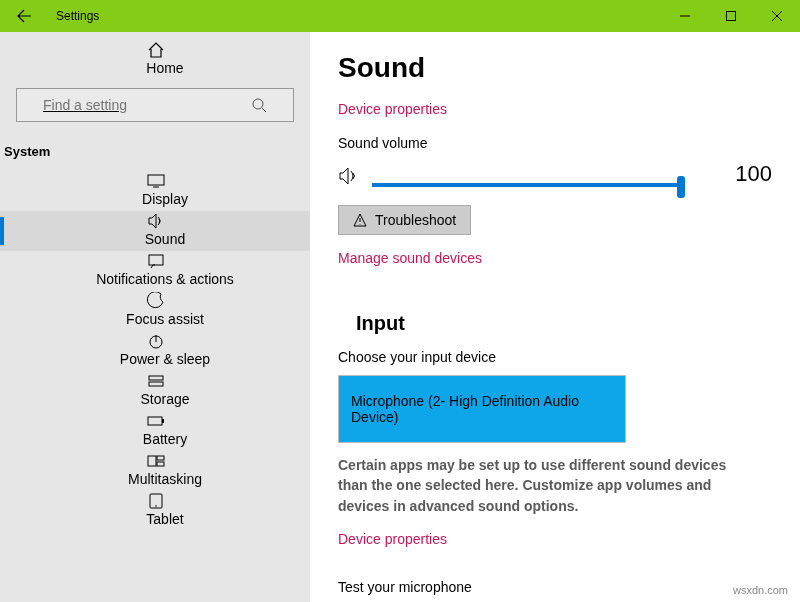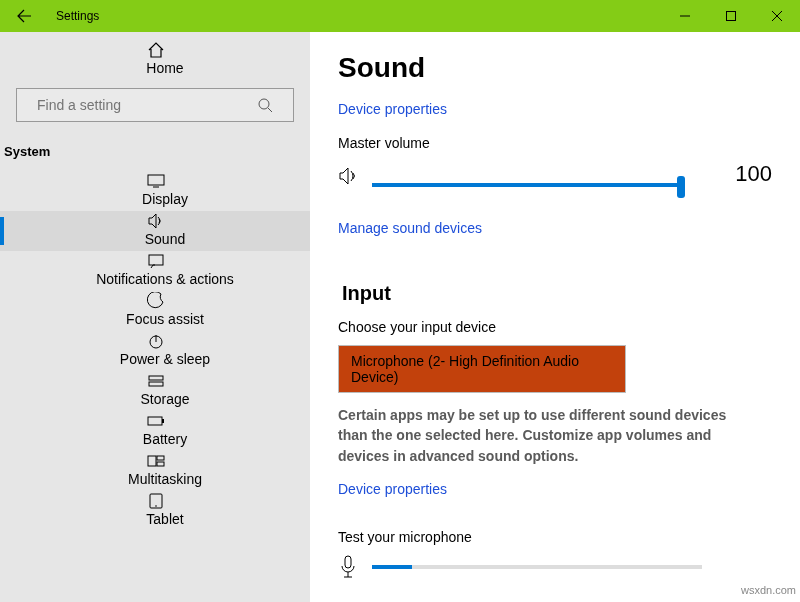--- a/index.html
+++ b/index.html
@@ -15,7 +15,7 @@
 .sidebar-item .icon { width: 20px; height: 20px; margin-right: 18px; display: flex; align-items: center; justify-content: center; }
 .sidebar-item.active::before { content: ""; position: absolute; left: 0; top: 6px; bottom: 6px; width: 4px; background: #0078d4; }
 .sidebar-item.active { background: #d8d8d8; }
-.searchbox { margin: 8px 16px 14px 16px; height: 34px; border: 1px solid #999; background: #eaeaea; display: flex; align-items: center; padding: 0 20px; }
+.searchbox { margin: 8px 16px 14px 16px; height: 34px; border: 1px solid #999; background: #eaeaea; display: flex; align-items: center; padding: 0 26px; text-decoration: underline; }
 .searchbox input { flex: 1; background: transparent; border: none; outline: none; font-size: 14px; color: #666; }
 .section-header { font-weight: 600; font-size: 13px; padding: 8px 20px 12px 4px; }
 .content { flex: 1; padding: 20px 28px 0 28px; color: #000; overflow: hidden; background: #fff; }

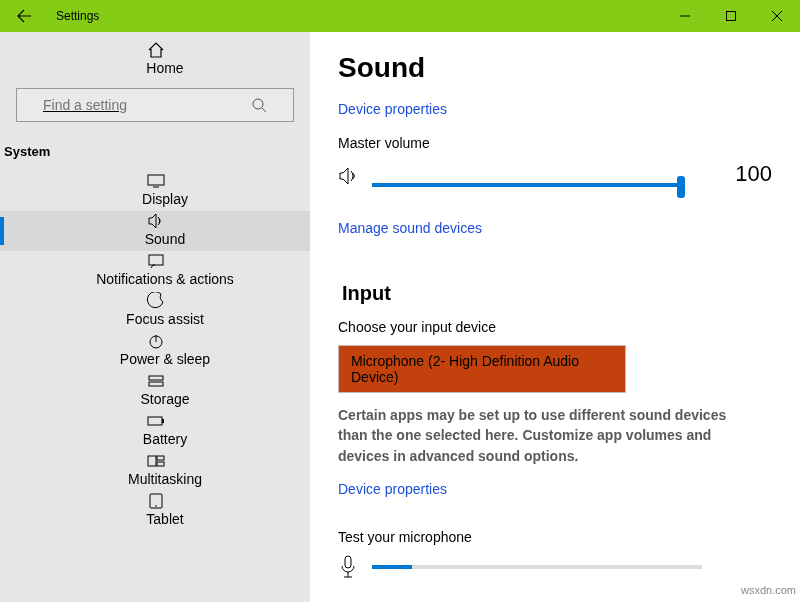--- a/index.html
+++ b/index.html
@@ -21,7 +21,7 @@
 .content { flex: 1; padding: 20px 28px 0 28px; color: #000; overflow: hidden; background: #fff; }
 h1 { font-size: 28px; font-weight: 600; margin-bottom: 16px; }
 h2 { font-size: 20px; font-weight: 600; margin: 28px 0 14px 4px; }
-.link { color: #1d4ed8; font-size: 14px; cursor: pointer; display: inline-block; margin-bottom: 18px; }
+.link { color: #be185d; font-size: 14px; cursor: pointer; display: inline-block; margin-bottom: 18px; }
 .label { font-size: 14px; margin-bottom: 10px; }
 .vol-row { display: flex; align-items: flex-end; margin-bottom: 18px; }
 .vol-icon { margin-right: 12px; }

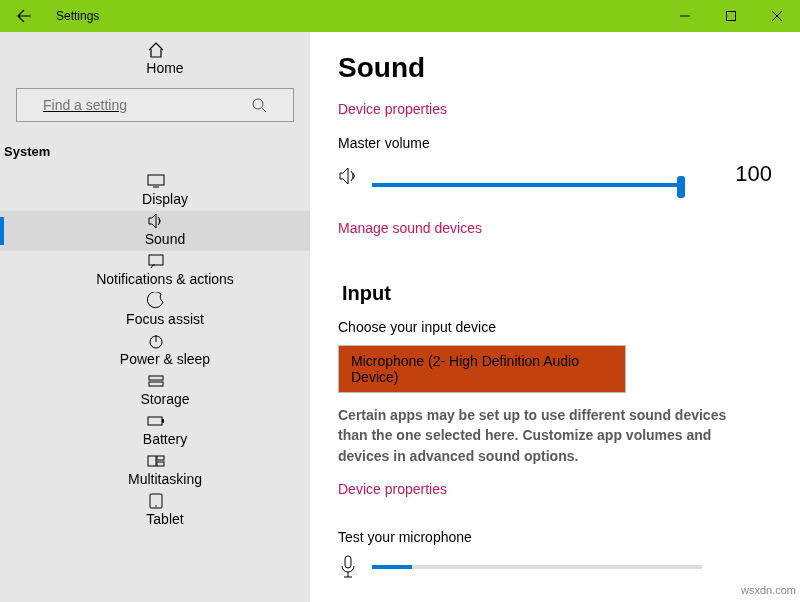--- a/index.html
+++ b/index.html
@@ -171,7 +171,7 @@
   <div class="content">
     <h1>Sound</h1>
     <span class="link">Device properties</span>
-    <div class="label">Master volume</div>
+    <div class="label">Sound volume</div>
     <div class="vol-row">
       <span class="vol-icon">
           <svg width="22" height="22" viewBox="0 0 22 22">

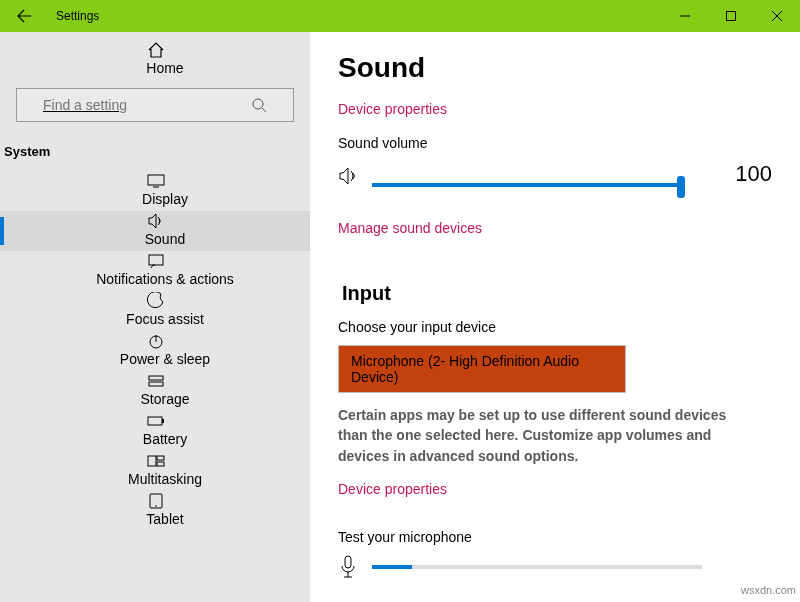--- a/index.html
+++ b/index.html
@@ -184,6 +184,15 @@
         </div>
       <div class="vol-value">100</div>
     </div>
+    <div class="btn">
+      <span class="icon">
+          <svg width="14" height="14" viewBox="0 0 14 14">
+            <path d="M7 1 L13 13 H1 Z" stroke="#000" fill="none"></path>
+            <path d="M7 5 V9 M7 11 V11.5" stroke="#000"></path>
+          </svg>
+        </span>
+      <span>Troubleshoot</span>
+    </div>
     <div style="height:14px"></div>
     <span class="link">Manage sound devices</span>
 

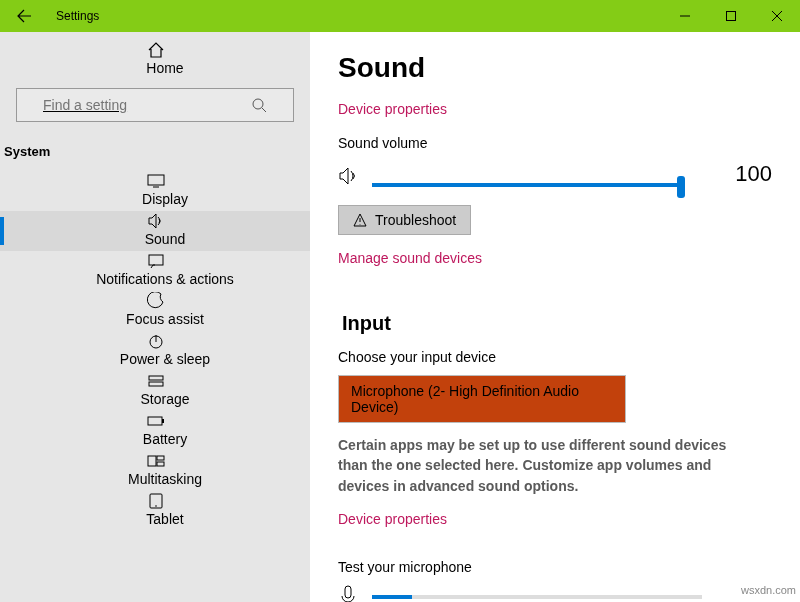--- a/index.html
+++ b/index.html
@@ -20,7 +20,7 @@
 .section-header { font-weight: 600; font-size: 13px; padding: 8px 20px 12px 4px; }
 .content { flex: 1; padding: 20px 28px 0 28px; color: #000; overflow: hidden; background: #fff; }
 h1 { font-size: 28px; font-weight: 600; margin-bottom: 16px; }
-h2 { font-size: 20px; font-weight: 600; margin: 28px 0 14px 4px; }
+h2 { font-size: 20px; font-weight: 600; margin: 28px 0 14px 18px; }
 .link { color: #be185d; font-size: 14px; cursor: pointer; display: inline-block; margin-bottom: 18px; }
 .label { font-size: 14px; margin-bottom: 10px; }
 .vol-row { display: flex; align-items: flex-end; margin-bottom: 18px; }

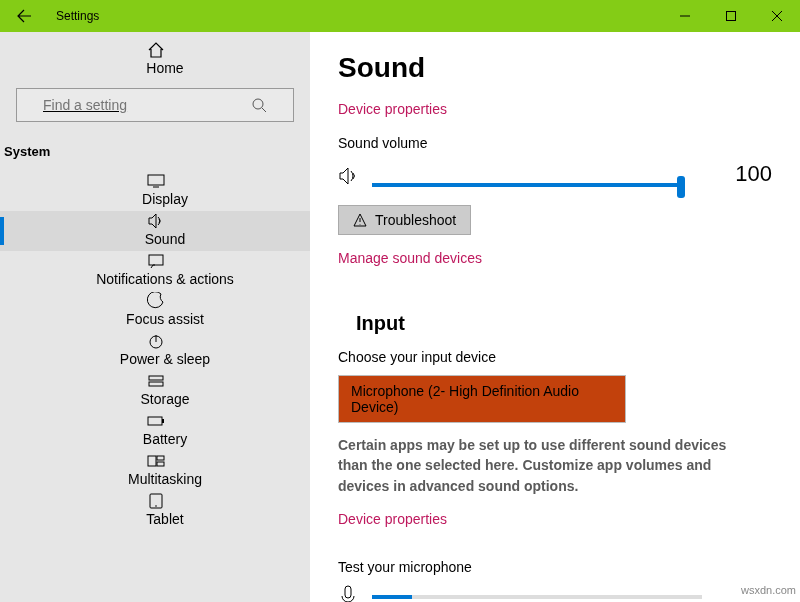--- a/index.html
+++ b/index.html
@@ -30,7 +30,7 @@
 .vol-value { font-size: 22px; width: 50px; text-align: right; }
 .btn { display: inline-flex; align-items: center; background: #ccc; border: 1px solid #aaa; padding: 6px 14px; font-size: 14px; cursor: pointer; }
 .btn .icon { margin-right: 8px; }
-.select { border: 1px solid #bbb; background: #c2410c; padding: 7px 12px; font-size: 14px; width: 288px; display: flex; align-items: center; justify-content: flex-end; }
+.select { border: 1px solid #bbb; background: #0ea5e9; padding: 17px 12px; font-size: 14px; width: 288px; display: flex; align-items: center; justify-content: flex-end; }
 .note { font-size: 14px; color: #5a5a5a; margin: 12px 0 14px 0; line-height: 1.45; max-width: 420px; font-weight: bold; }
 .mic-row { display: flex; align-items: center; margin-top: 6px; margin-bottom: 14px; }
 .mic-bar { flex: 1; height: 4px; background: #ddd; margin-left: 14px; max-width: 330px; position: relative; }

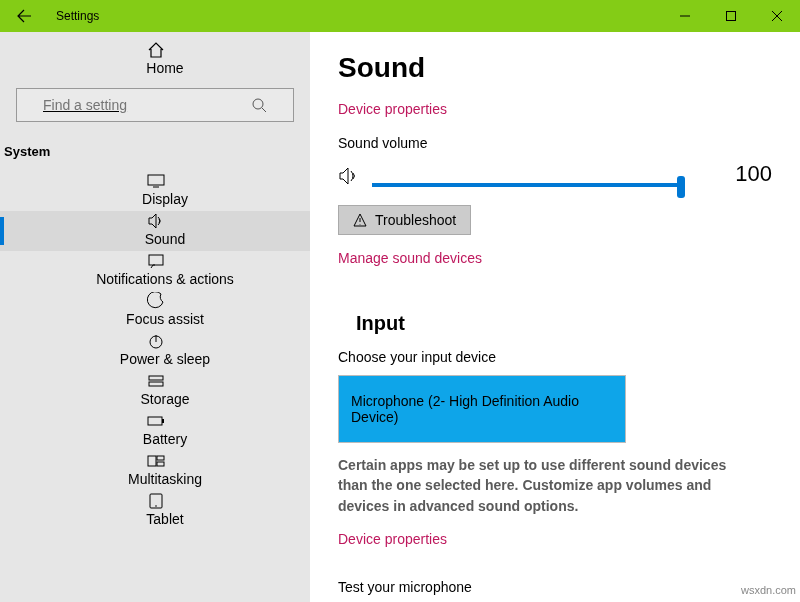--- a/index.html
+++ b/index.html
@@ -35,7 +35,7 @@
 .mic-row { display: flex; align-items: center; margin-top: 6px; margin-bottom: 14px; }
 .mic-bar { flex: 1; height: 4px; background: #ddd; margin-left: 14px; max-width: 330px; position: relative; }
 .mic-bar .fill { position: absolute; left: 0; top: 0; bottom: 0; width: 12%; background: #0078d4; }
-.watermark { position: absolute; bottom: 6px; right: 4px; font-size: 11px; color: #888; }
+.watermark { position: absolute; bottom: 6px; right: 12px; font-size: 11px; color: #888; }
 svg { display: block; }
 </style>
 </head>

